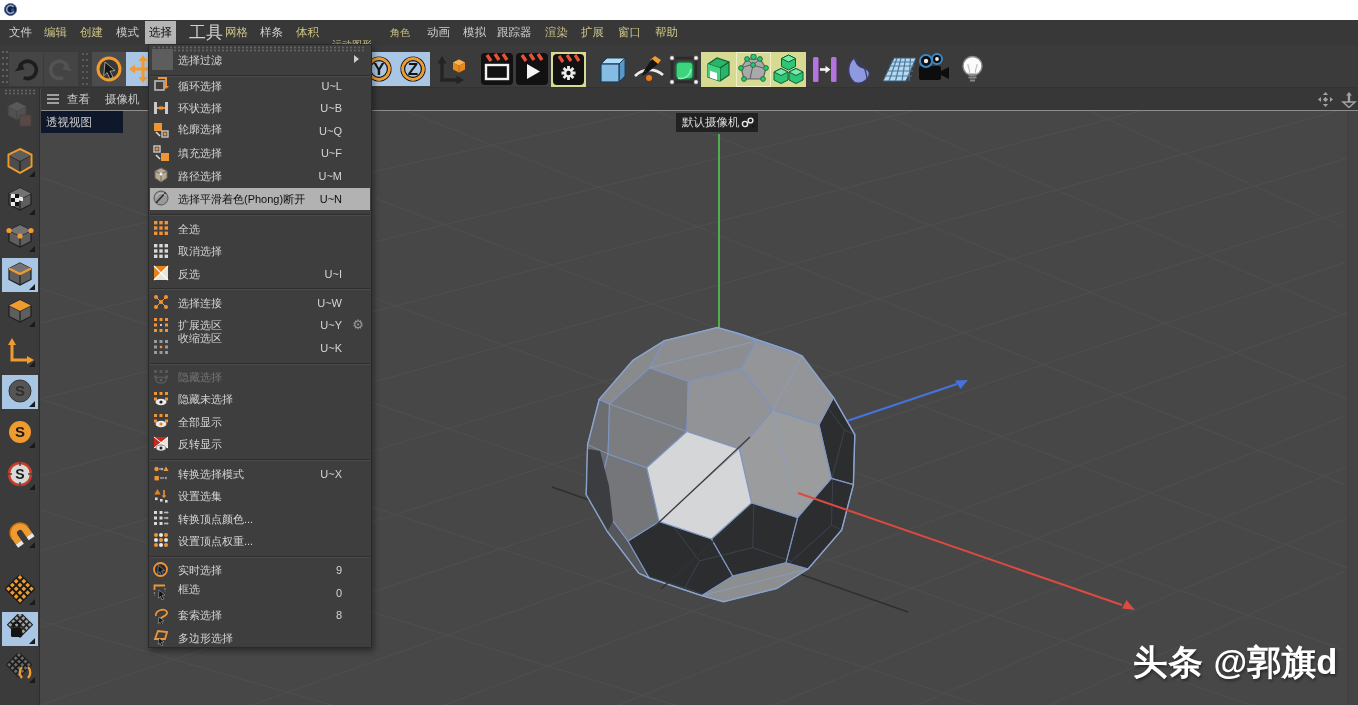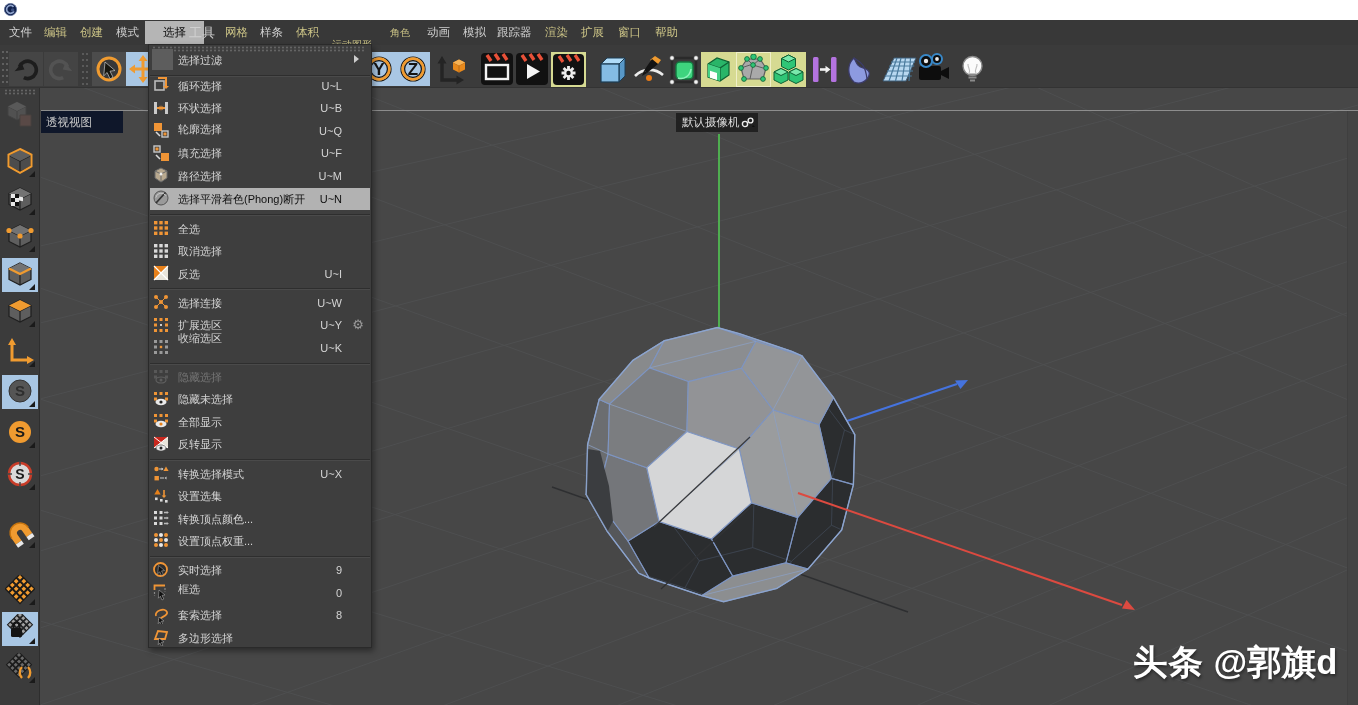--- a/index.html
+++ b/index.html
@@ -20,7 +20,7 @@
     <div style="position:absolute;left:44px;top:0;height:25px;color:#cbc386;font-size:11.5px;line-height:25px">编辑</div>
     <div style="position:absolute;left:80px;top:0;height:25px;color:#cbc386;font-size:11.5px;line-height:25px">创建</div>
     <div style="position:absolute;left:116px;top:0;height:25px;color:#d0d0d0;font-size:11.5px;line-height:25px">模式</div>
-    <div style="position:absolute;left:145px;top:1px;height:23px;padding:0 18px;background:#b5b5b5;color:#0a0a0a;font-size:11.5px;line-height:23px">选择</div>
+    <div style="position:absolute;left:145px;top:1px;height:23px;padding:0 4px;background:#b5b5b5;color:#0a0a0a;font-size:11.5px;line-height:23px">选择</div>
     <div style="position:absolute;left:189px;top:0;height:25px;color:#d0d0d0;font-size:13px;line-height:25px">工具</div>
     <div style="position:absolute;left:225px;top:0;height:25px;color:#cbc386;font-size:11.5px;line-height:25px">网格</div>
     <div style="position:absolute;left:260px;top:0;height:25px;color:#d0d0d0;font-size:11.5px;line-height:25px">样条</div>

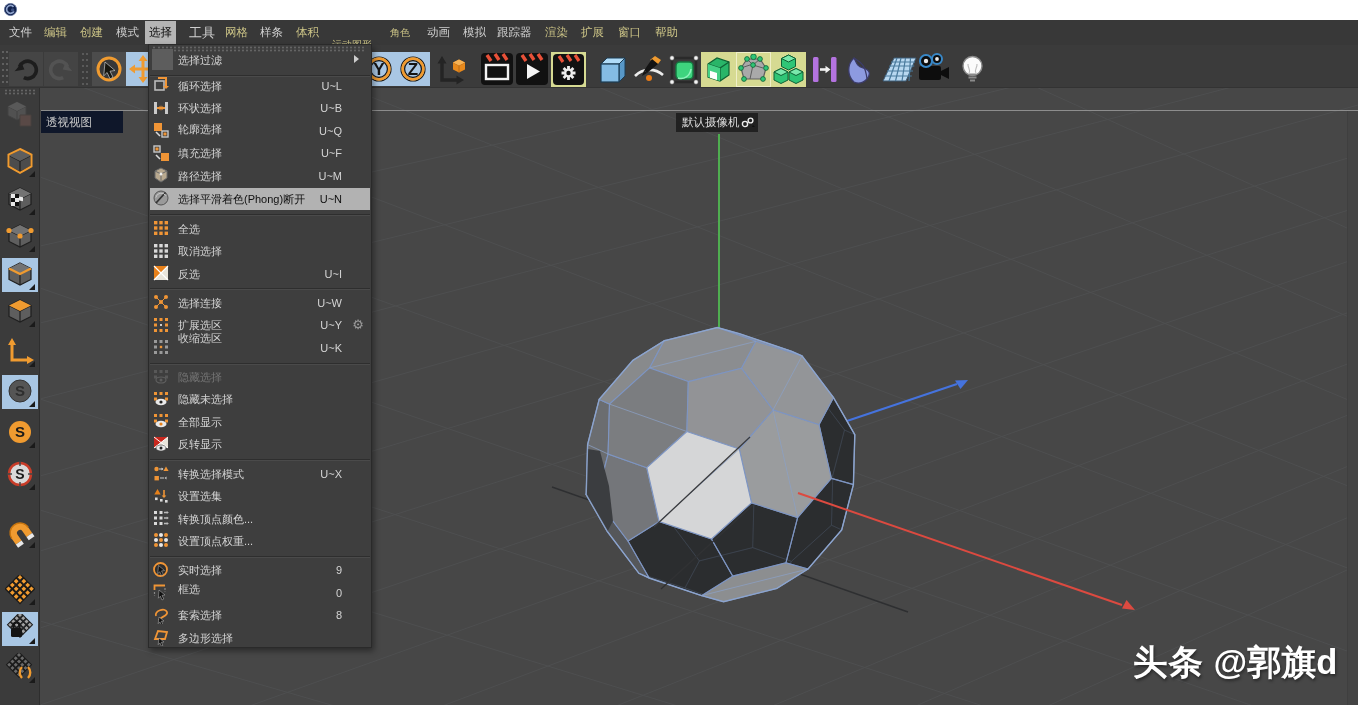--- a/index.html
+++ b/index.html
@@ -21,7 +21,7 @@
     <div style="position:absolute;left:80px;top:0;height:25px;color:#cbc386;font-size:11.5px;line-height:25px">创建</div>
     <div style="position:absolute;left:116px;top:0;height:25px;color:#d0d0d0;font-size:11.5px;line-height:25px">模式</div>
     <div style="position:absolute;left:145px;top:1px;height:23px;padding:0 4px;background:#b5b5b5;color:#0a0a0a;font-size:11.5px;line-height:23px">选择</div>
-    <div style="position:absolute;left:189px;top:0;height:25px;color:#d0d0d0;font-size:13px;line-height:25px">工具</div>
+    <div style="position:absolute;left:189px;top:0;height:25px;color:#d0d0d0;font-size:17px;line-height:25px">工具</div>
     <div style="position:absolute;left:225px;top:0;height:25px;color:#cbc386;font-size:11.5px;line-height:25px">网格</div>
     <div style="position:absolute;left:260px;top:0;height:25px;color:#d0d0d0;font-size:11.5px;line-height:25px">样条</div>
     <div style="position:absolute;left:296px;top:0;height:25px;color:#cbc386;font-size:11.5px;line-height:25px">体积</div>

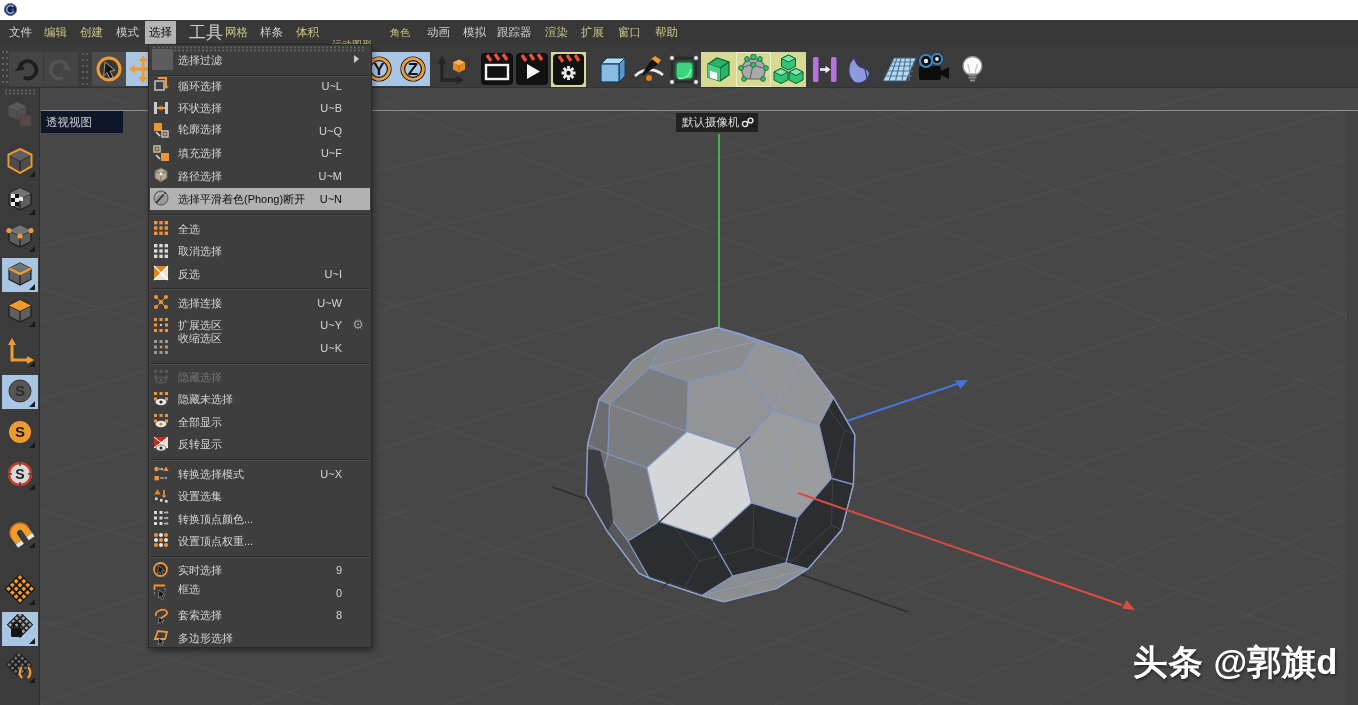--- a/index.html
+++ b/index.html
@@ -502,6 +502,31 @@
   <path d="M1135 610l-13-1.5 4.5-8.5z" fill="#dc4a40"></path>
  </svg>
 
+ <div class="abs" style="left:0;top:0;width:1317px;height:22px;background:#373737">
+  <svg class="abs" style="left:5px;top:5px" width="14" height="12" viewBox="0 0 14 12">
+        <g stroke="#c2c2c2" stroke-width="1.6">
+          <path d="M1 2h12M1 6h12M1 10h12"></path>
+        </g>
+      </svg>
+  <div class="abs" style="left:26px;top:0;height:22px;line-height:22px;font-size:11.5px;color:#c8c8c8">查看</div>
+  <div class="abs" style="left:64px;top:0;height:22px;line-height:22px;font-size:11.5px;color:#c8c8c8">摄像机</div>
+  <svg class="abs" style="left:1276px;top:3px" width="17" height="17" viewBox="0 0 17 17">
+        <g fill="#a2a2a2">
+          <path d="M8.5 1l-2.6 3h5.2z"></path>
+          <path d="M8.5 16l-2.6-3h5.2z"></path>
+          <path d="M1 8.5l3-2.6v5.2z"></path>
+          <path d="M16 8.5l-3-2.6v5.2z"></path>
+          <rect x="6.7" y="6.7" width="3.6" height="3.6" transform="rotate(45 8.5 8.5)"></rect>
+        </g>
+      </svg>
+  <svg class="abs" style="left:1300px;top:3px" width="16" height="17" viewBox="0 0 16 17">
+        <g fill="#a2a2a2">
+          <path d="M8 1l-3 3.4h6z"></path>
+          <rect x="6.8" y="4" width="2.4" height="7"></rect>
+          <path d="M2 11h12l-6 5.5z" fill="none" stroke="#a2a2a2" stroke-width="1.5"></path>
+        </g>
+      </svg>
+ </div>
  <div class="abs" style="left:0;top:22px;width:1317px;height:1px;background:#8d8d8d"></div>
  <div class="abs" style="left:0;top:23px;width:82px;height:22px;background:#0f172a;color:#c9c9c9;font-size:11.5px;line-height:22px;padding-left:5px">透视视图</div>
 

